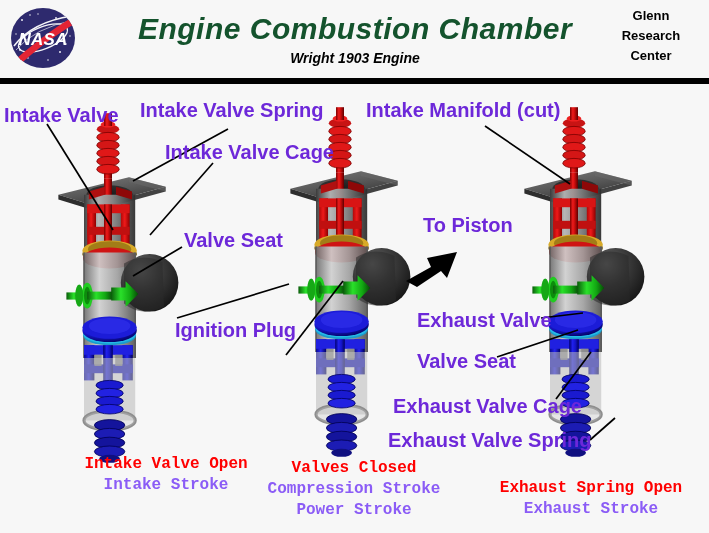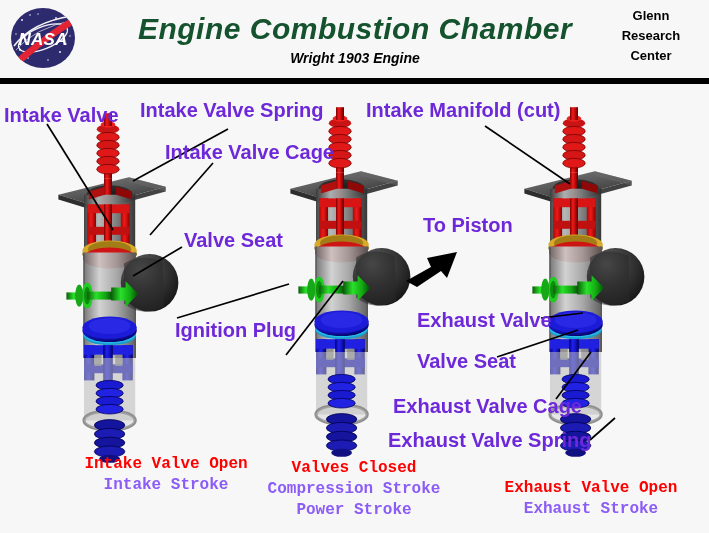--- a/index.html
+++ b/index.html
@@ -331,7 +331,7 @@
   </div>
 
   <div class="cap" style="left:473px;top:478px;width:236px;">
-    <span class="red">Exhaust  Valve  Open</span>
+    <span class="red">Exhaust  Spring  Open</span>
     <span class="blk">Exhaust  Stroke</span>
   </div>
 

